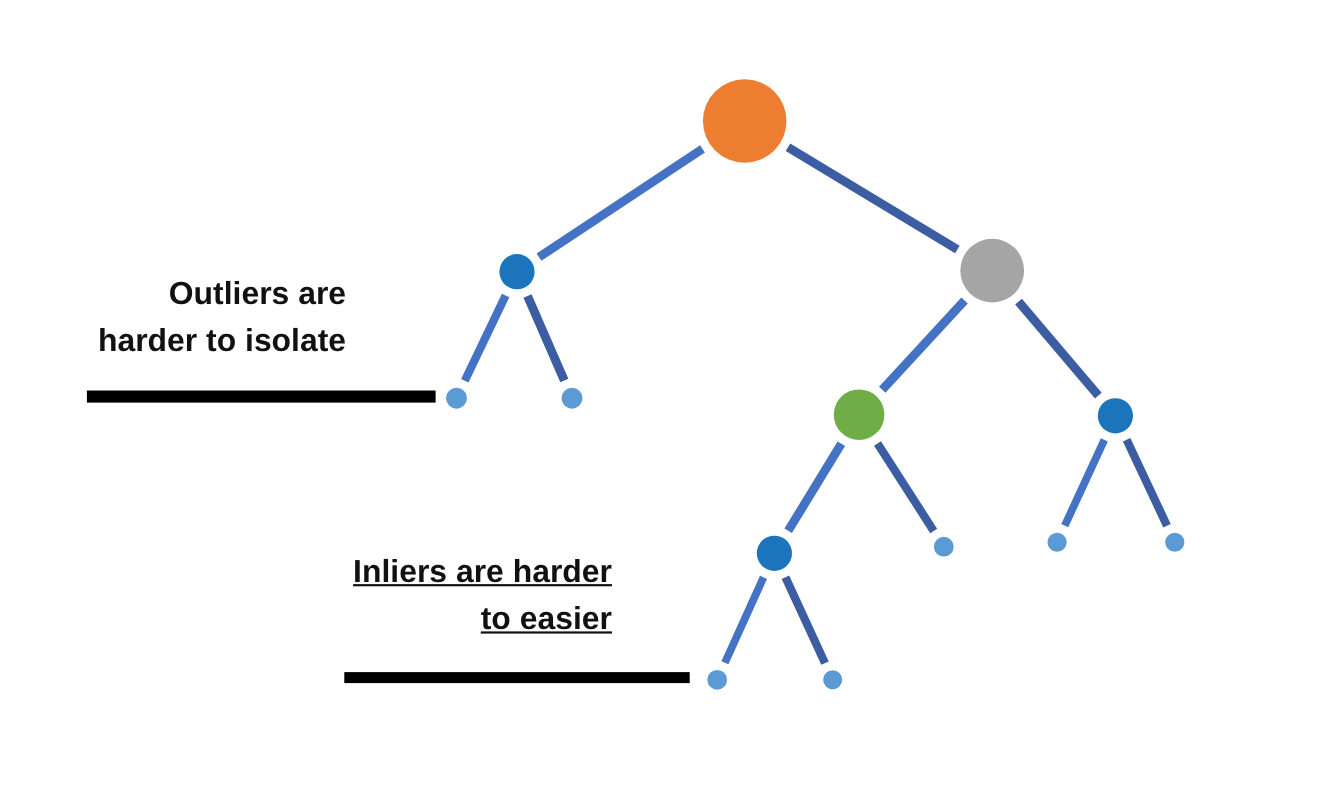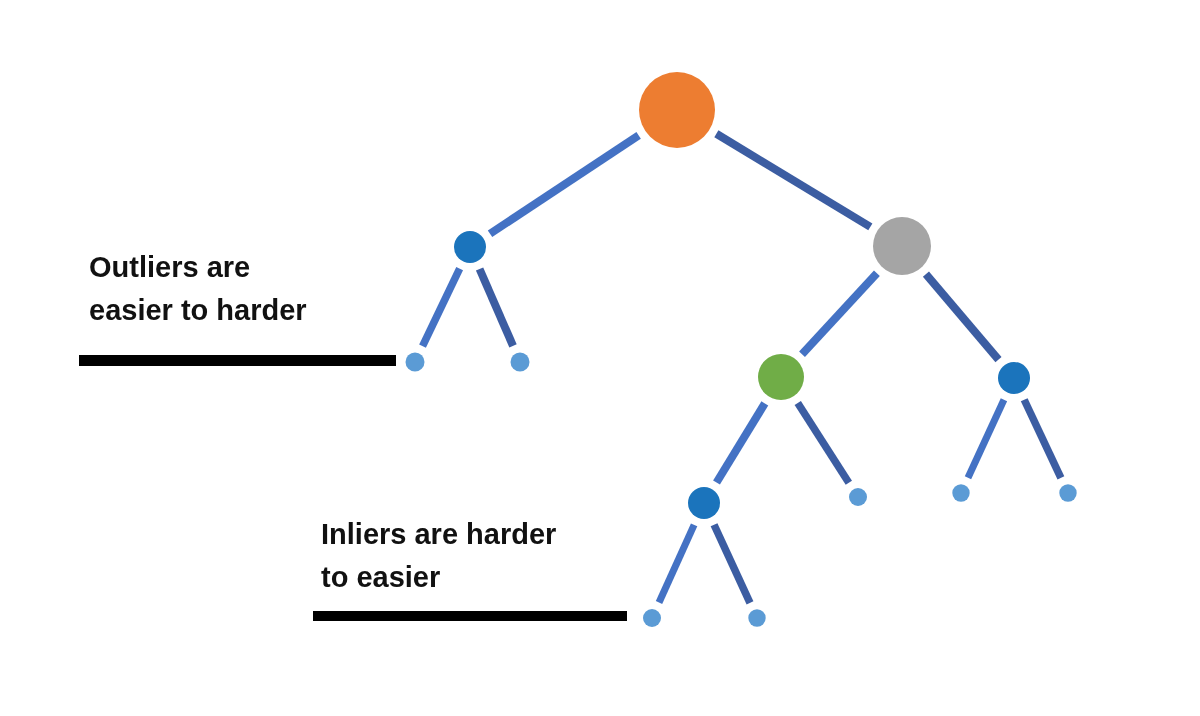--- a/index.html
+++ b/index.html
@@ -14,6 +14,7 @@
     height: 716px;
     background: #ffffff;
     overflow: hidden;
+    text-align: right;
   }
   #tree-svg {
     position: absolute;

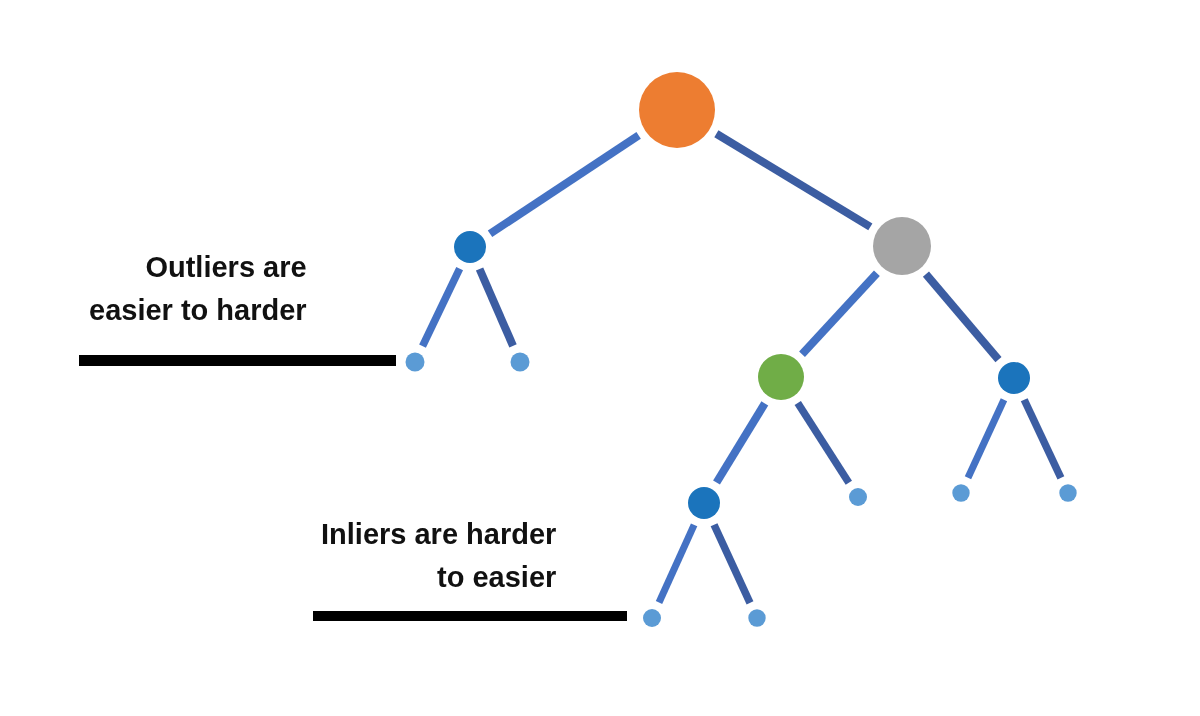--- a/index.html
+++ b/index.html
@@ -70,7 +70,7 @@
 
   <div class="annotation" style="left: 89px; top: 246px;">
     <div>Outliers are</div>
-    <div>easier to harder</div>
+    <div>harder to isolate</div>
   </div>
   <div class="underline-bar" style="left: 79px; top: 355px; width: 317px; height: 11px;"></div>
 

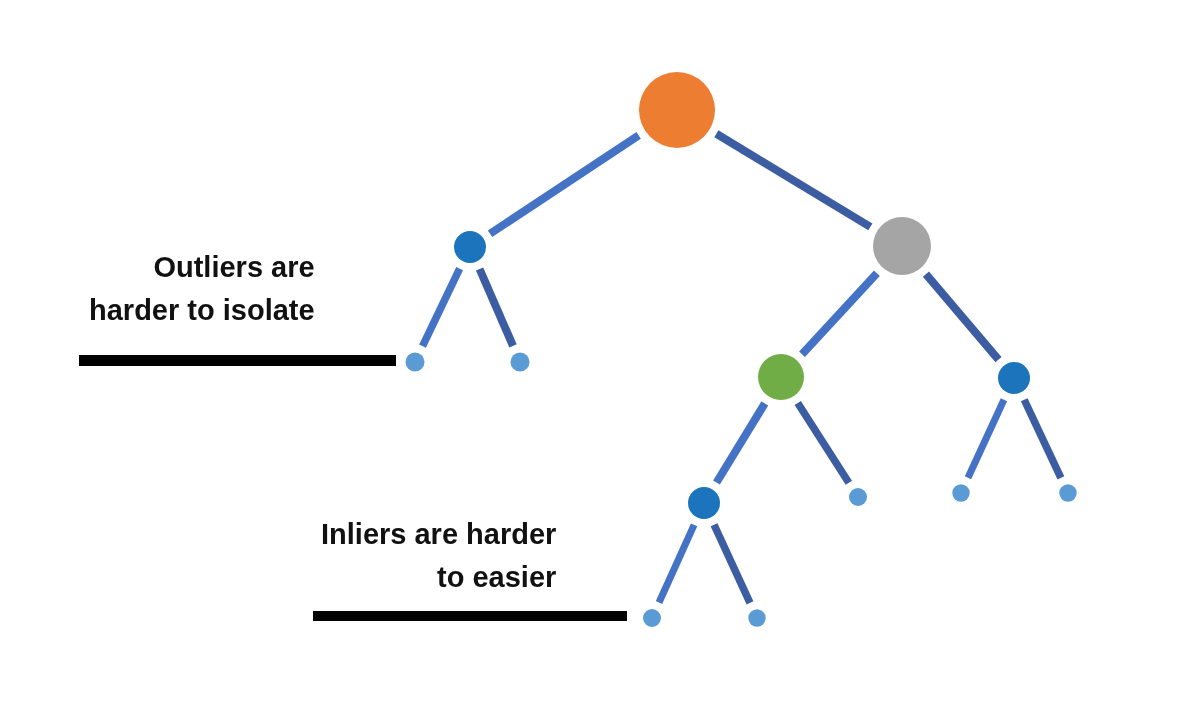--- a/index.html
+++ b/index.html
@@ -74,7 +74,7 @@
   </div>
   <div class="underline-bar" style="left: 79px; top: 355px; width: 317px; height: 11px;"></div>
 
-  <div class="annotation" style="left: 321px; top: 513px;">
+  <div class="annotation" style="left: 321px; top: 499px; text-decoration: underline;">
     <div>Inliers are harder</div>
     <div>to easier</div>
   </div>

